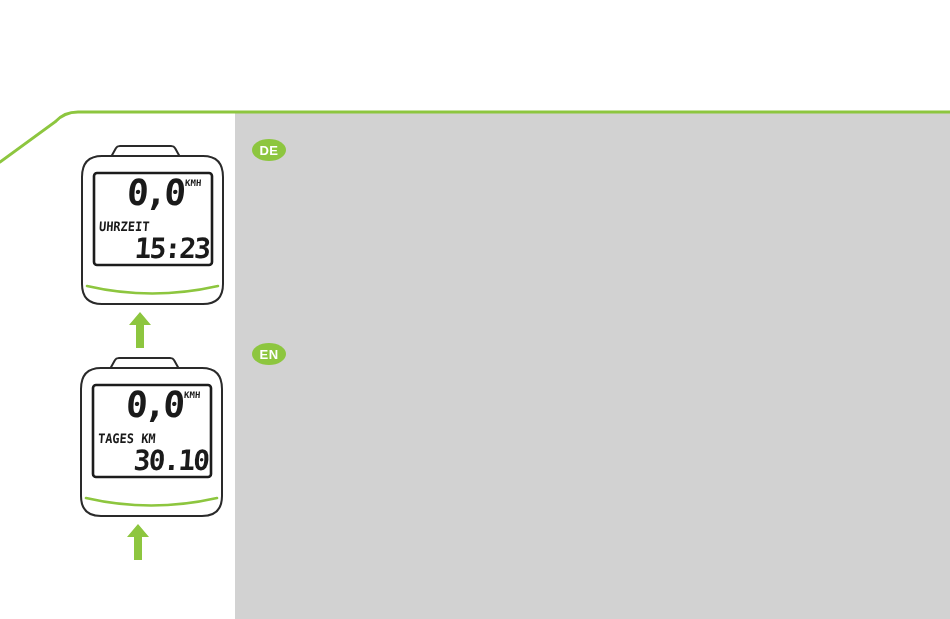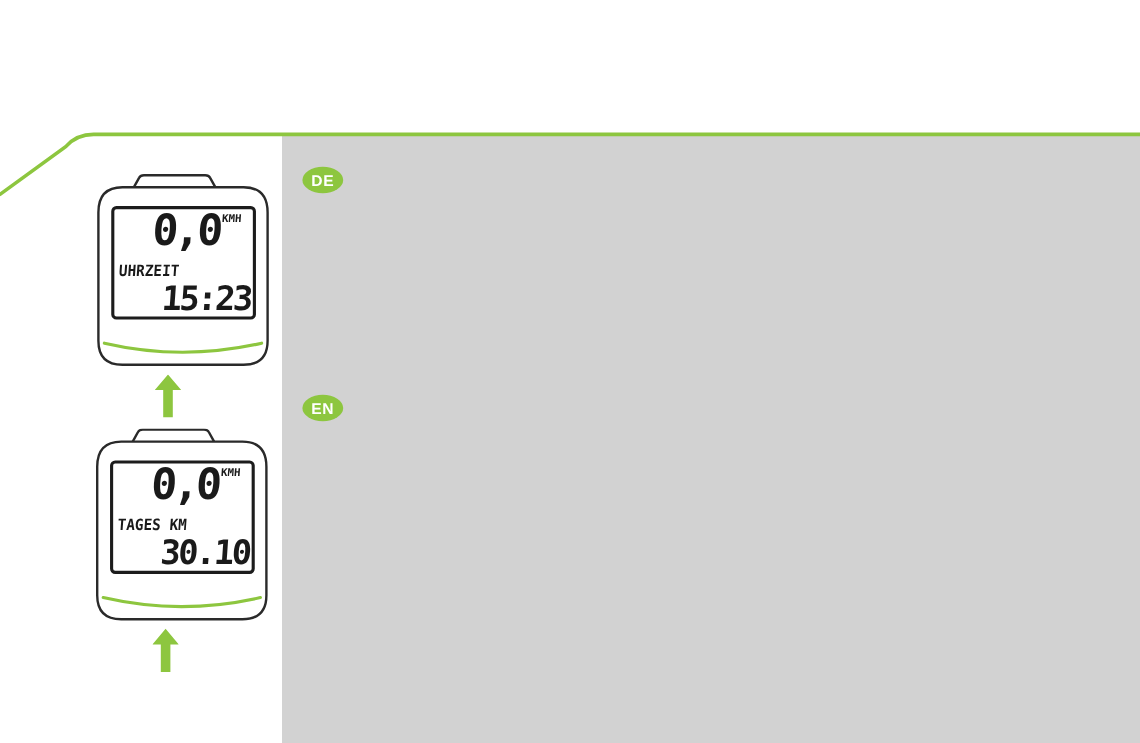--- a/index.html
+++ b/index.html
@@ -43,7 +43,7 @@
     letter-spacing:0.5px;
   }
   .badge-de{ left:252px; top:118px; }
-  .badge-en{ left:252px; top:308px; }
+  .badge-en{ left:252px; top:322px; }
 
   
   .device{

